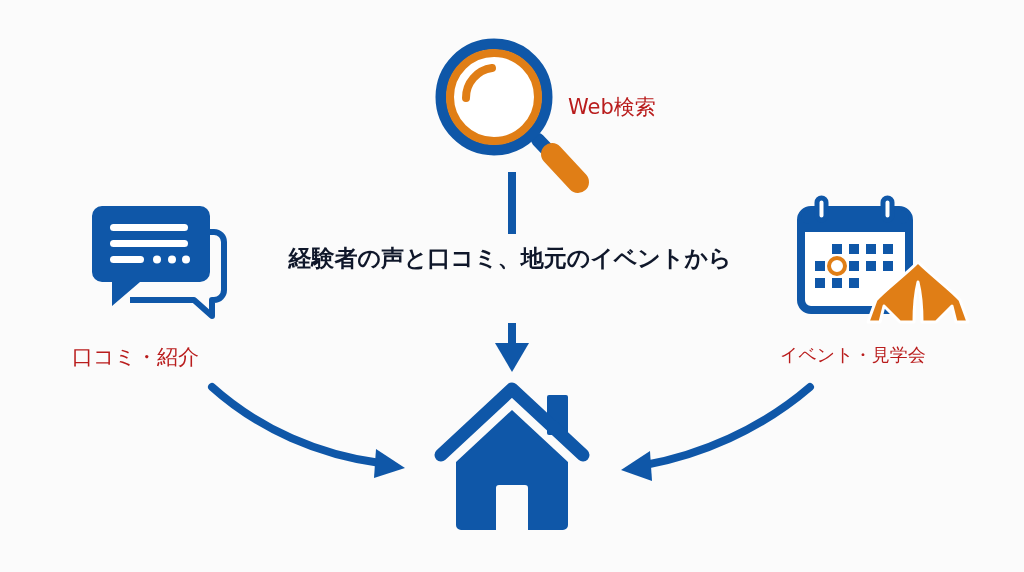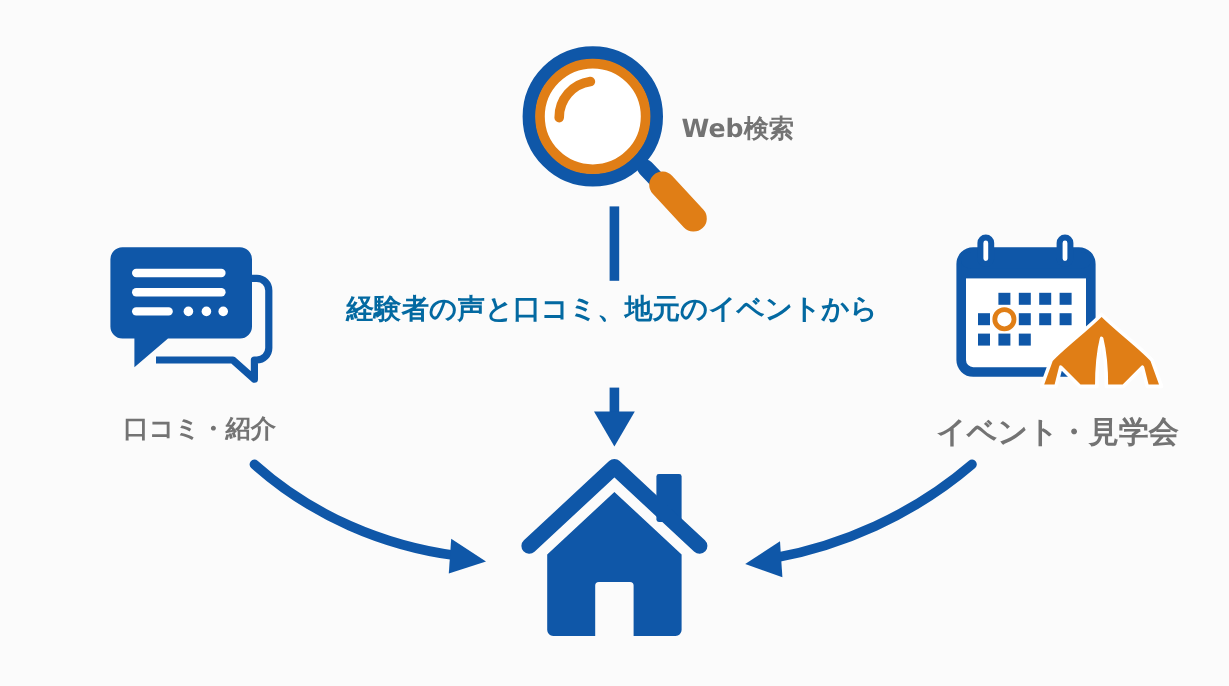--- a/index.html
+++ b/index.html
@@ -6,7 +6,7 @@
   body { width:1024px; height:572px; background:#fbfbfb; position:relative; overflow:hidden;
          font-family:"DejaVu Sans","Liberation Sans",sans-serif; }
   svg.canvas { position:absolute; left:0; top:0; }
-  .label { position:absolute; color:#737373; font-weight:bold; white-space:nowrap; }
+  .label { position:absolute; color:#b91c1c; font-weight:normal; white-space:nowrap; }
   .lbl-web { left:568px; top:93px; font-size:21px; }
   .lbl-kuchikomi { left:103px; top:343px; font-size:21px; }
   .lbl-event { left:780px; top:343px; font-size:25px; }

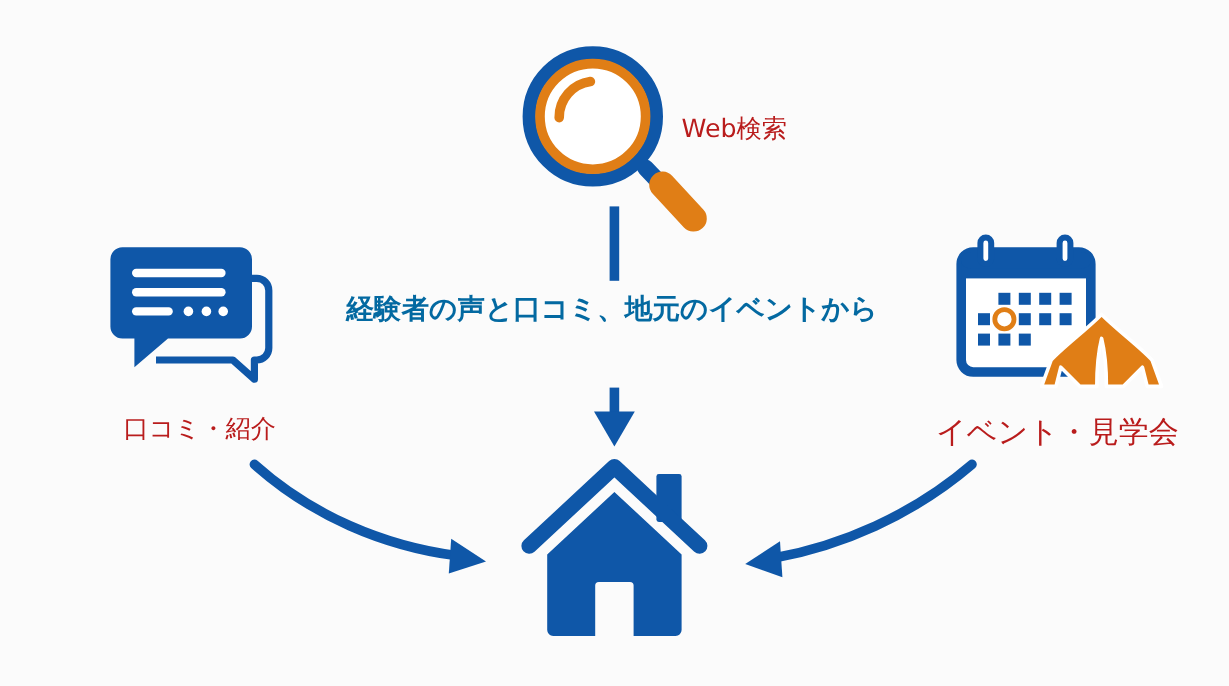--- a/index.html
+++ b/index.html
@@ -11,7 +11,7 @@
   .lbl-kuchikomi { left:103px; top:343px; font-size:21px; }
   .lbl-event { left:780px; top:343px; font-size:25px; }
   .center-text { position:absolute; left:255px; top:240px; width:510px; text-align:center;
-                 color:#0369a1; font-weight:bold; font-size:23px; line-height:37px; }
+                 color:#0f172a; font-weight:bold; font-size:23px; line-height:37px; }
 </style>
 </head>
 <body>

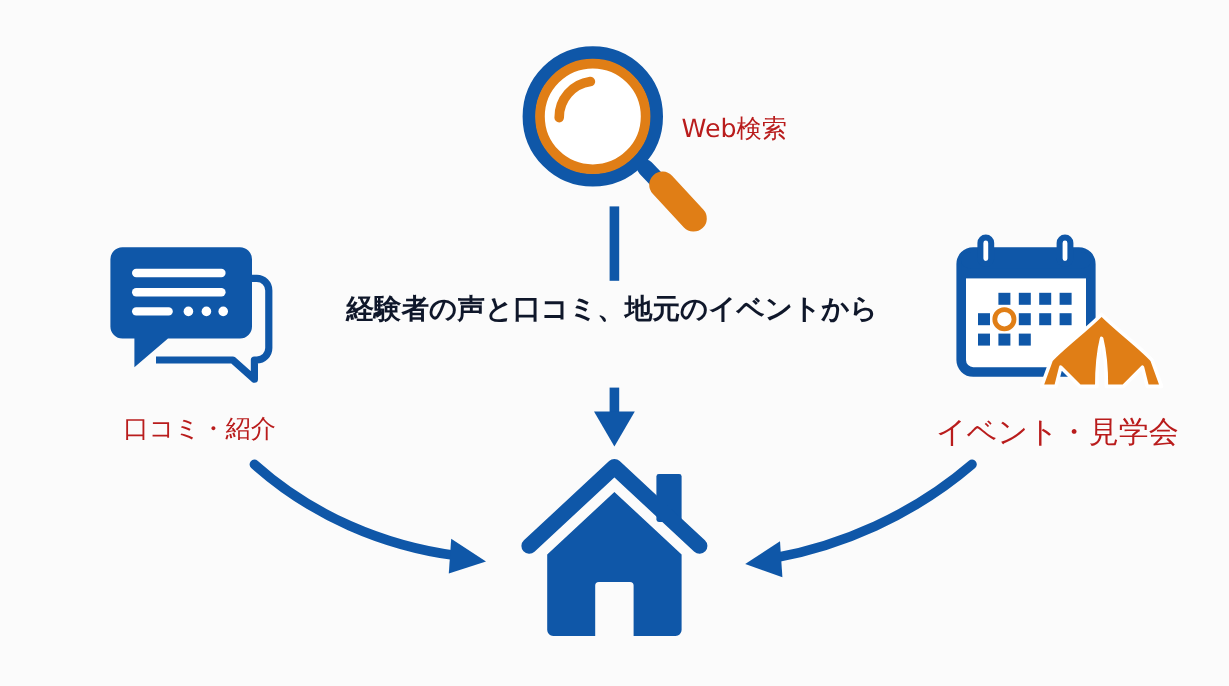--- a/index.html
+++ b/index.html
@@ -8,7 +8,7 @@
   svg.canvas { position:absolute; left:0; top:0; }
   .label { position:absolute; color:#b91c1c; font-weight:normal; white-space:nowrap; }
   .lbl-web { left:568px; top:93px; font-size:21px; }
-  .lbl-kuchikomi { left:103px; top:343px; font-size:21px; }
+  .lbl-kuchikomi { left:72px; top:343px; font-size:21px; }
   .lbl-event { left:780px; top:343px; font-size:25px; }
   .center-text { position:absolute; left:255px; top:240px; width:510px; text-align:center;
                  color:#0f172a; font-weight:bold; font-size:23px; line-height:37px; }

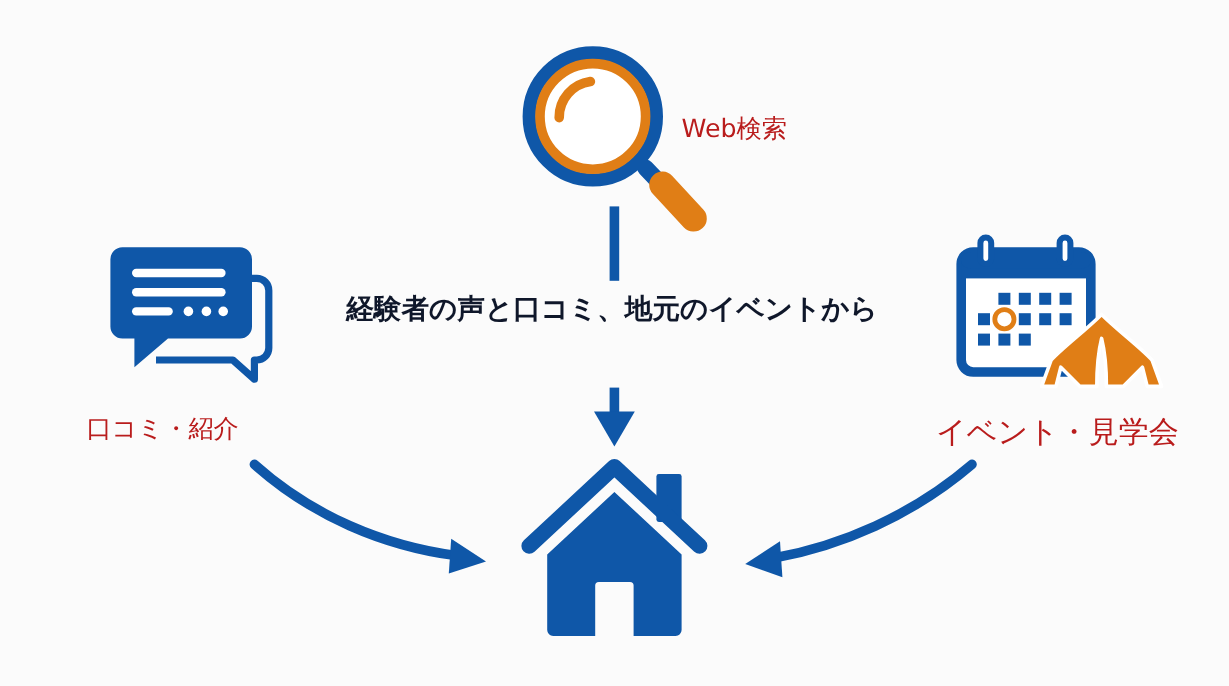--- a/index.html
+++ b/index.html
@@ -9,7 +9,7 @@
   .label { position:absolute; color:#b91c1c; font-weight:normal; white-space:nowrap; }
   .lbl-web { left:568px; top:93px; font-size:21px; }
   .lbl-kuchikomi { left:72px; top:343px; font-size:21px; }
-  .lbl-event { left:780px; top:343px; font-size:25px; }
+  .lbl-event { left:780px; top:343px; font-size:18px; }
   .center-text { position:absolute; left:255px; top:240px; width:510px; text-align:center;
                  color:#0f172a; font-weight:bold; font-size:23px; line-height:37px; }
 </style>

